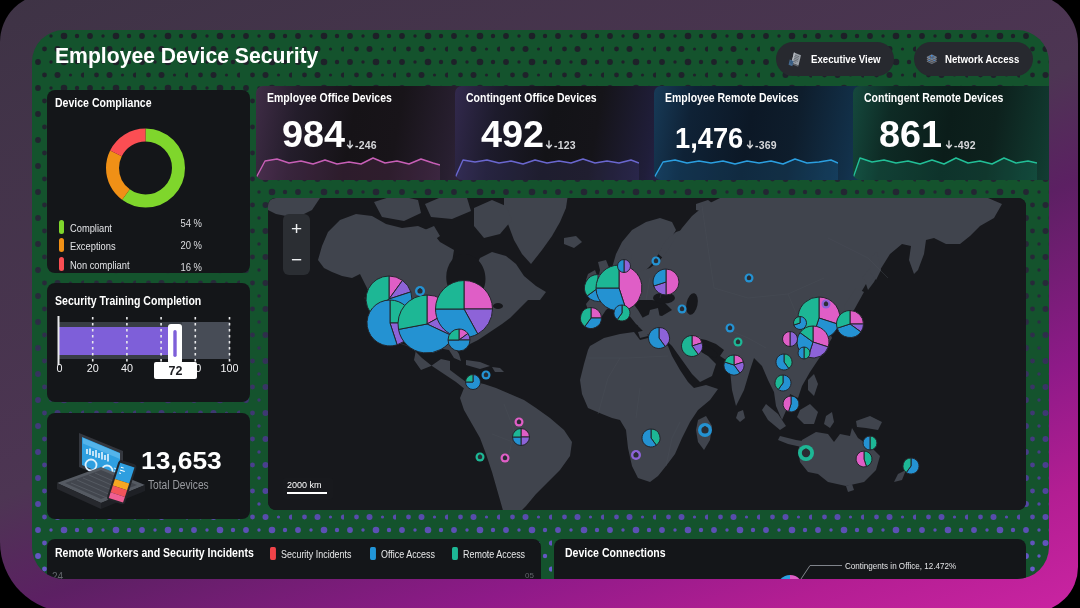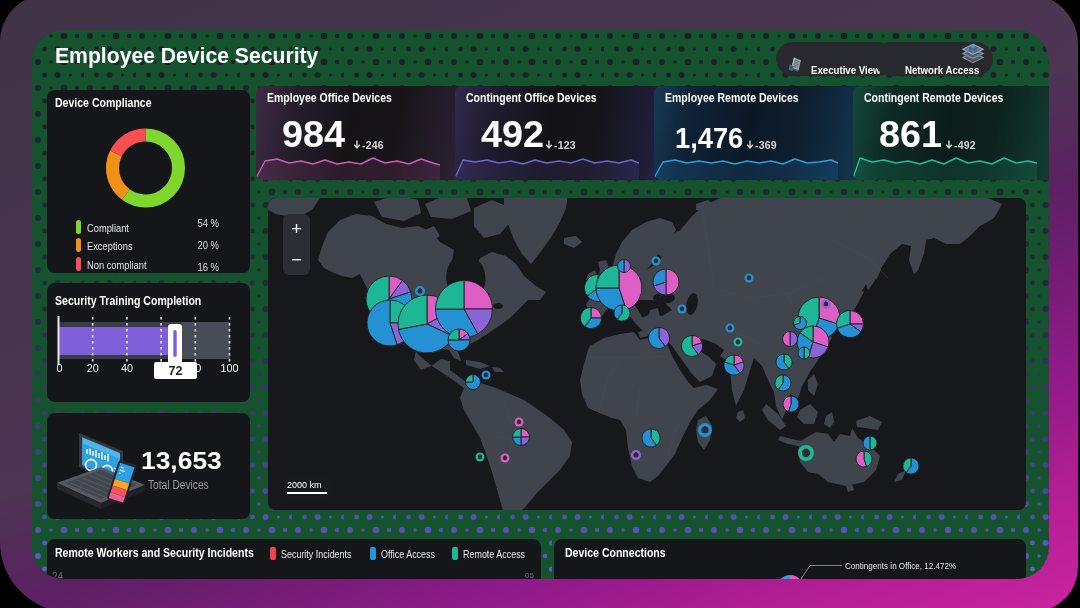--- a/index.html
+++ b/index.html
@@ -14,7 +14,7 @@
 #dots { position:absolute; left:0; top:0; }
 .h1 { position:absolute; left:23px; top:13px; font-size:22.5px; font-weight:bold; color:#fff; transform:scaleX(.94); transform-origin:0 50%; }
 .btn { position:absolute; top:12px; height:34px; background:#27292f; border-radius:17px;
-  color:#fff; font-size:11.5px; font-weight:bold; display:flex; align-items:flex-end; white-space:nowrap; }
+  color:#fff; font-size:11.5px; font-weight:bold; display:flex; align-items:center; white-space:nowrap; }
 .btn span { transform:scaleX(.84); transform-origin:0 50%; display:inline-block; }
 #btn1 { left:744px; width:118px; }
 #btn2 { left:842px; width:119px;flex-direction:column; }

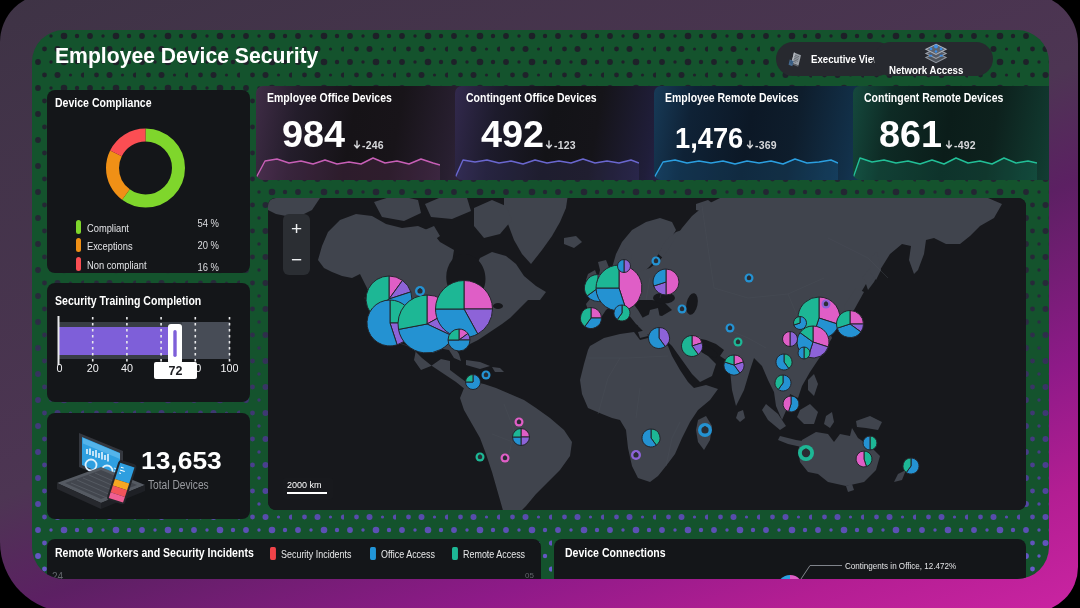--- a/index.html
+++ b/index.html
@@ -17,7 +17,7 @@
   color:#fff; font-size:11.5px; font-weight:bold; display:flex; align-items:center; white-space:nowrap; }
 .btn span { transform:scaleX(.84); transform-origin:0 50%; display:inline-block; }
 #btn1 { left:744px; width:118px; }
-#btn2 { left:842px; width:119px;flex-direction:column; }
+#btn2 { left:882px; width:119px; }
 .btn svg { margin-left:12px; margin-right:7px; }
 .panel { position:absolute; background:#141619; border-radius:8px; }
 .ptitle { position:absolute; font-size:13px; font-weight:bold; color:#fff; white-space:nowrap; transform:scaleX(.81); transform-origin:0 50%; }

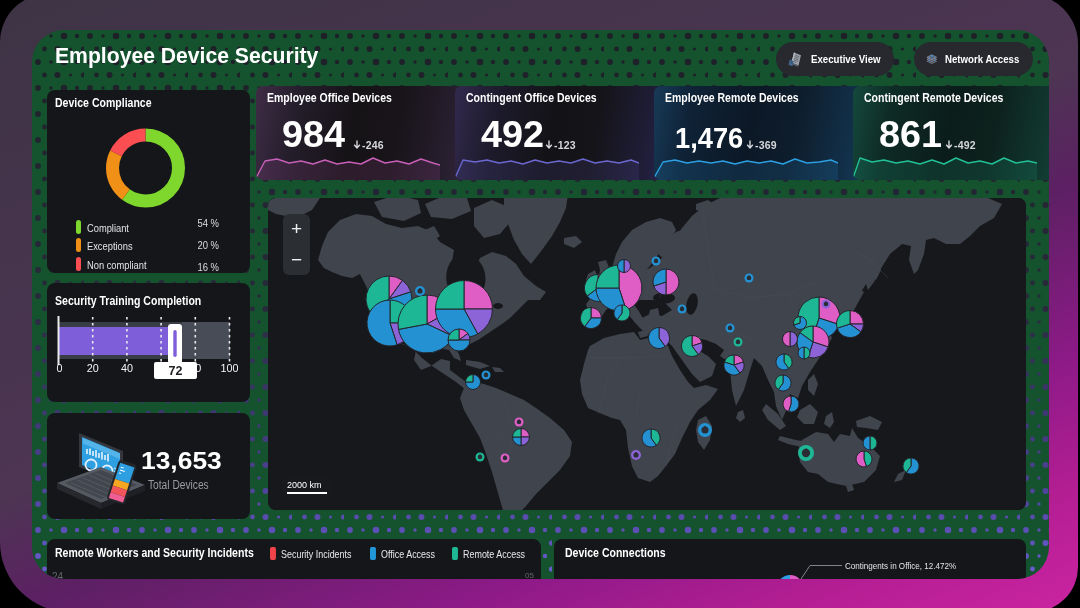--- a/index.html
+++ b/index.html
@@ -219,7 +219,7 @@
     <div class="kpi" id="k1">
       <div class="t">Employee Office Devices</div>
       <div class="n" style="left:26px;">984</div>
-      <div class="d" style="left:97px;justify-content:flex-end;"><svg width="8" height="10" viewBox="0 0 8 10" style="margin-right:1px;">
+      <div class="d" style="left:90px;justify-content:flex-end;"><svg width="8" height="10" viewBox="0 0 8 10" style="margin-right:1px;">
             <path d="M4,0.5 V7.2 M1.2,4.8 L4,8 L6.8,4.8" stroke="#d6d7da" stroke-width="1.4" fill="none"></path>
           </svg>-246</div>
       <svg class="spark" width="184" height="26" viewBox="0 0 184 26">

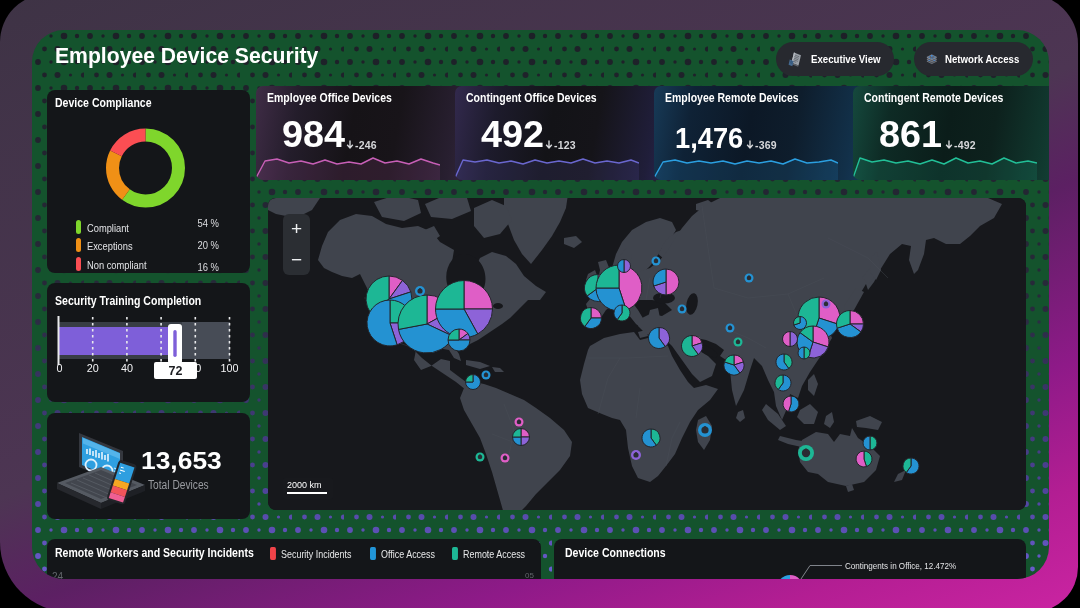--- a/index.html
+++ b/index.html
@@ -42,7 +42,7 @@
 #zoomctl .z { position:absolute; left:0; width:27px; text-align:center; color:#eceef0; font-size:19px; font-weight:normal; }
 #scale { position:absolute; left:15px; bottom:11px; color:#fff; font-size:9px; background:rgba(26,27,31,.55); padding:2px 6px 5px 4px; border-radius:3px; }
 #scale .bar { height:2px; background:#fff; width:40px; margin-top:2px; }
-.lrow { position:absolute; left:29px; width:143px; height:15px;text-align:right; }
+.lrow { position:absolute; left:12px; width:143px; height:15px;text-align:right; }
 .lrow .lsw { position:absolute; left:0; top:0; width:5px; height:14px; border-radius:2.5px; }
 .lrow .ltx { position:absolute; left:11px; top:2.4px; font-size:11.5px; color:#e2e3e6; white-space:nowrap; transform:scaleX(.81); transform-origin:0 50%; }
 .lrow .lpc { position:absolute; right:0; top:-4px; font-size:10.5px; color:#dcdde0; transform:scaleX(.9); transform-origin:100% 50%; }

